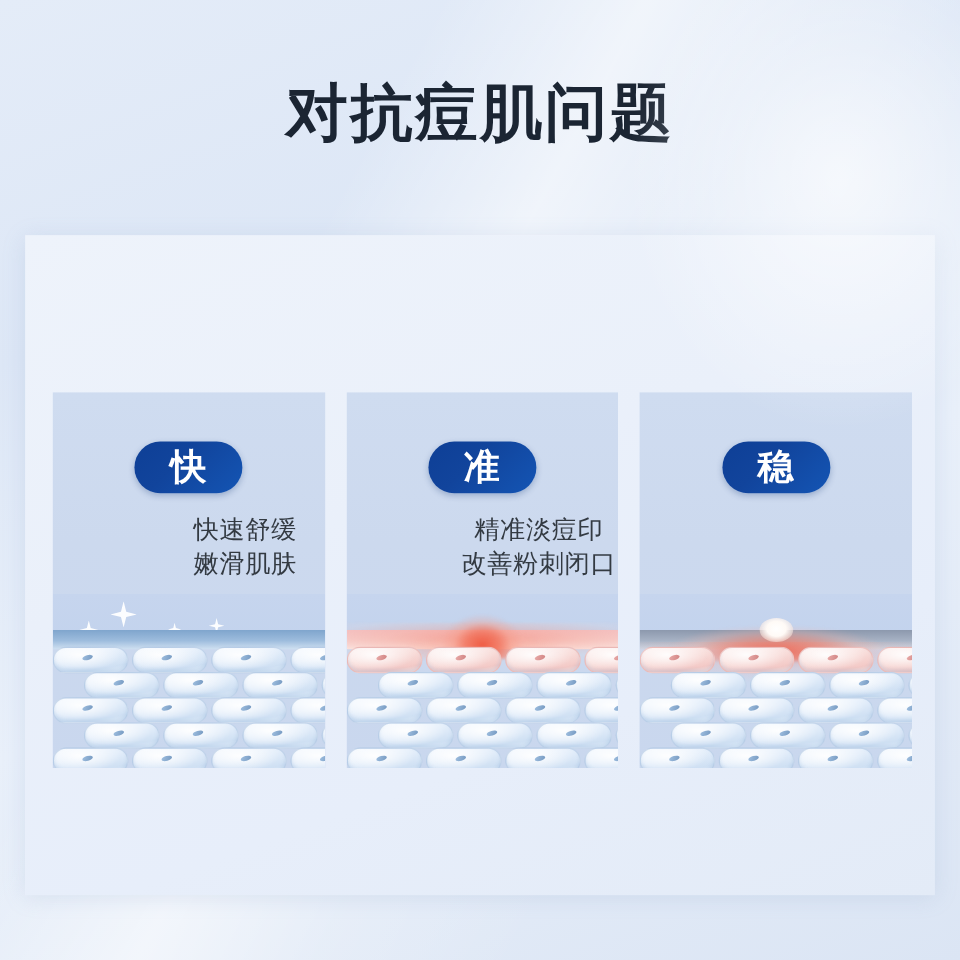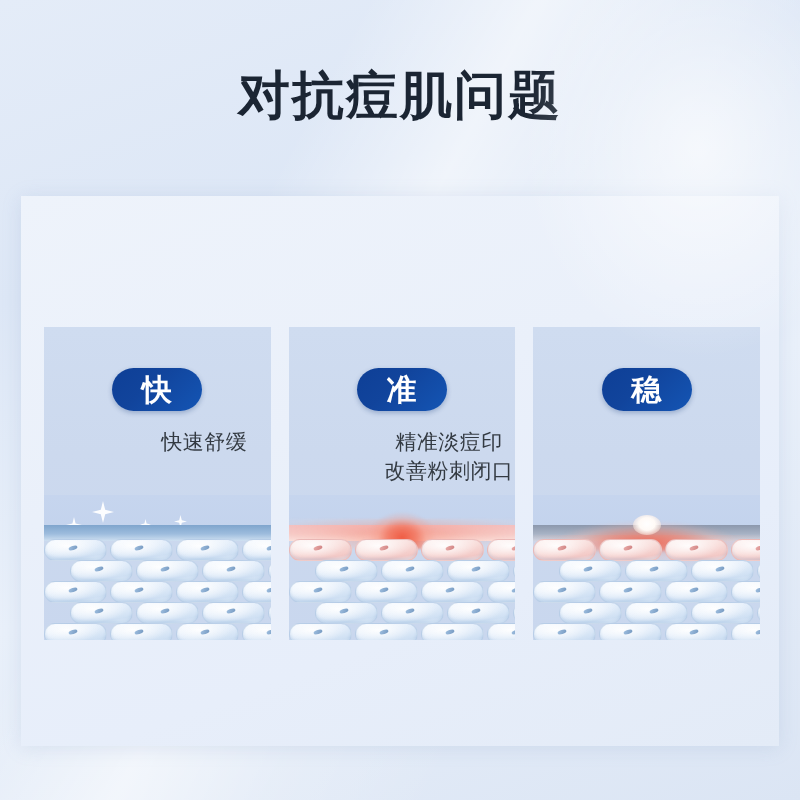--- a/index.html
+++ b/index.html
@@ -276,6 +276,7 @@
         </div>
         <div class="caption">
           <span class="line">快速舒缓</span>
+          <span class="line">嫩滑肌肤</span>
         </div>
 
         <div class="skin">

